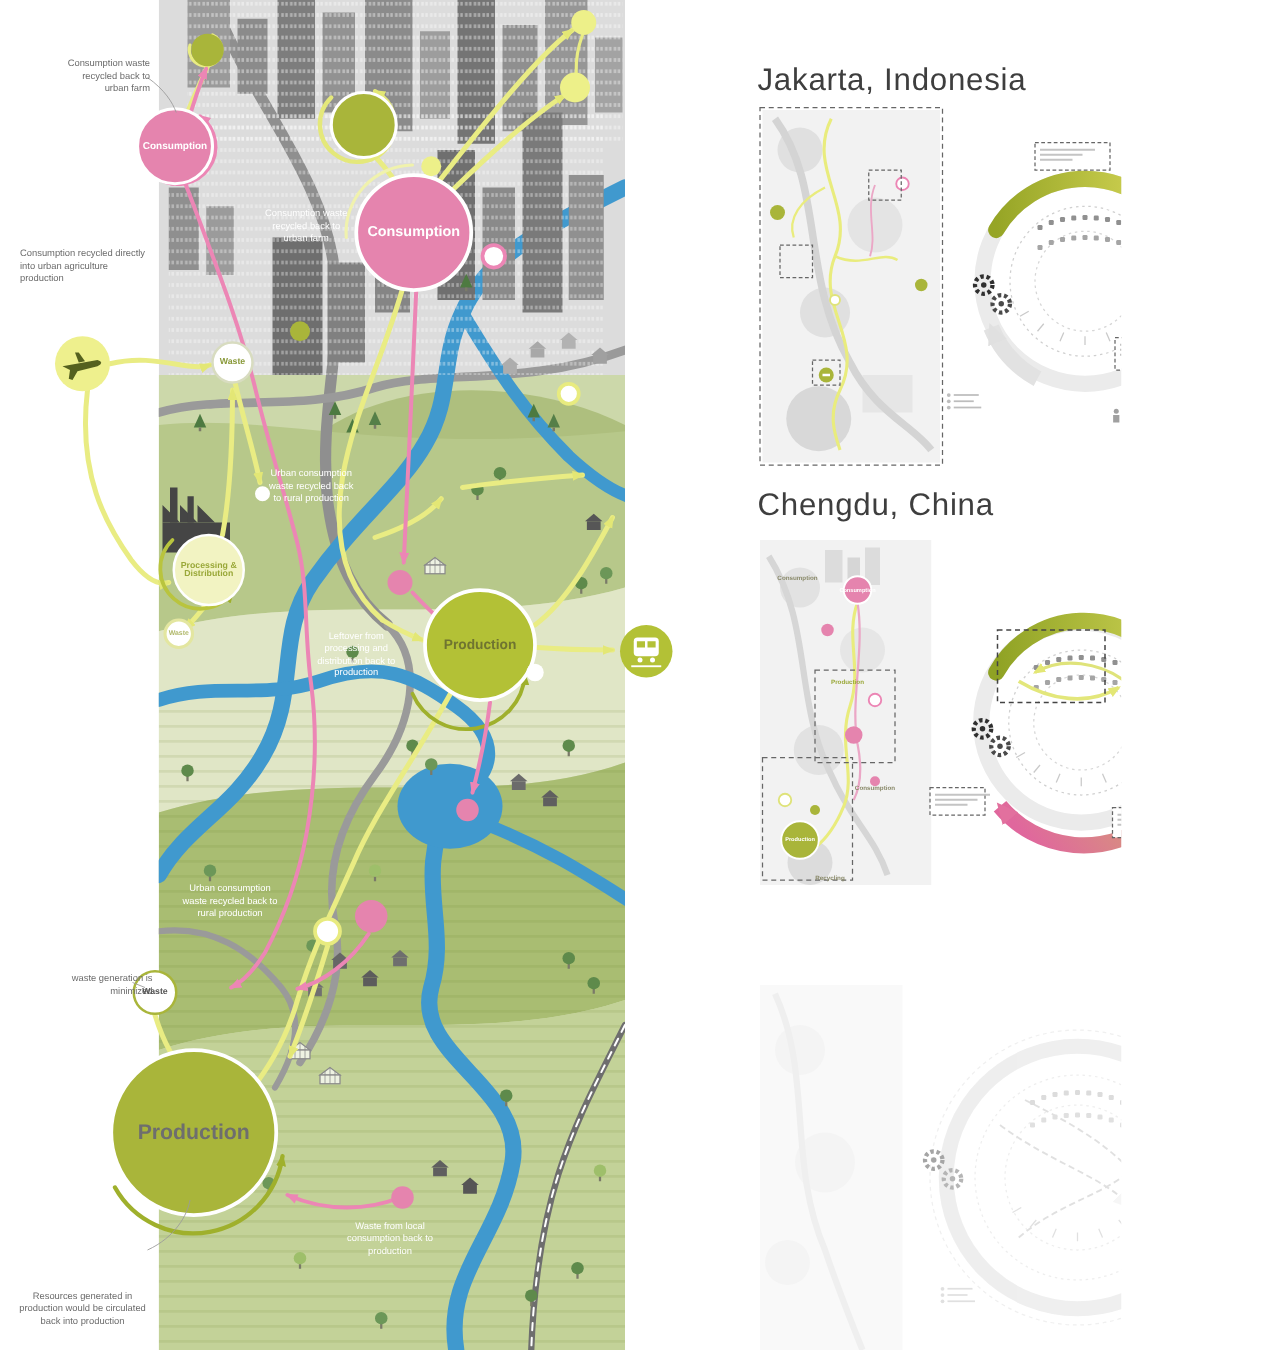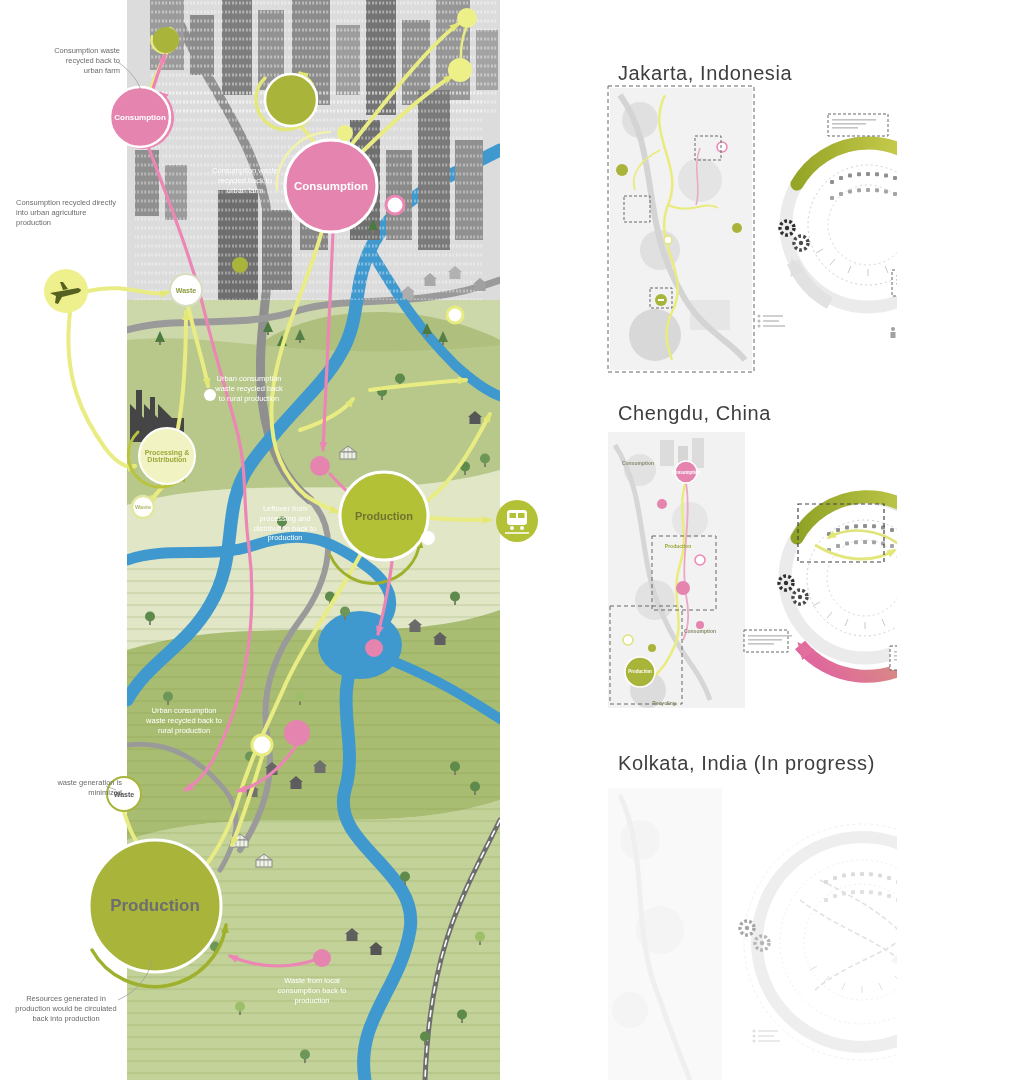--- a/index.html
+++ b/index.html
@@ -11,7 +11,7 @@
   .ann.r{text-align:right;}
   .ann.c{text-align:center;}
   .nlabel{position:absolute;transform:translate(-50%,-50%);font-weight:bold;text-align:center;white-space:normal;}
-  .case-title{position:absolute;font-size:20px;color:#3e3e3e;letter-spacing:.6px;font-weight:normal;margin:12px;}
+  .case-title{position:absolute;font-size:25px;color:#3e3e3e;letter-spacing:.6px;font-weight:normal;margin:0;}
   .legend-label{position:absolute;font-size:7px;font-weight:bold;color:#a6a6a6;}
   .mini-label{position:absolute;font-size:5px;font-weight:bold;transform:translate(-50%,-50%);white-space:nowrap;}
 </style>

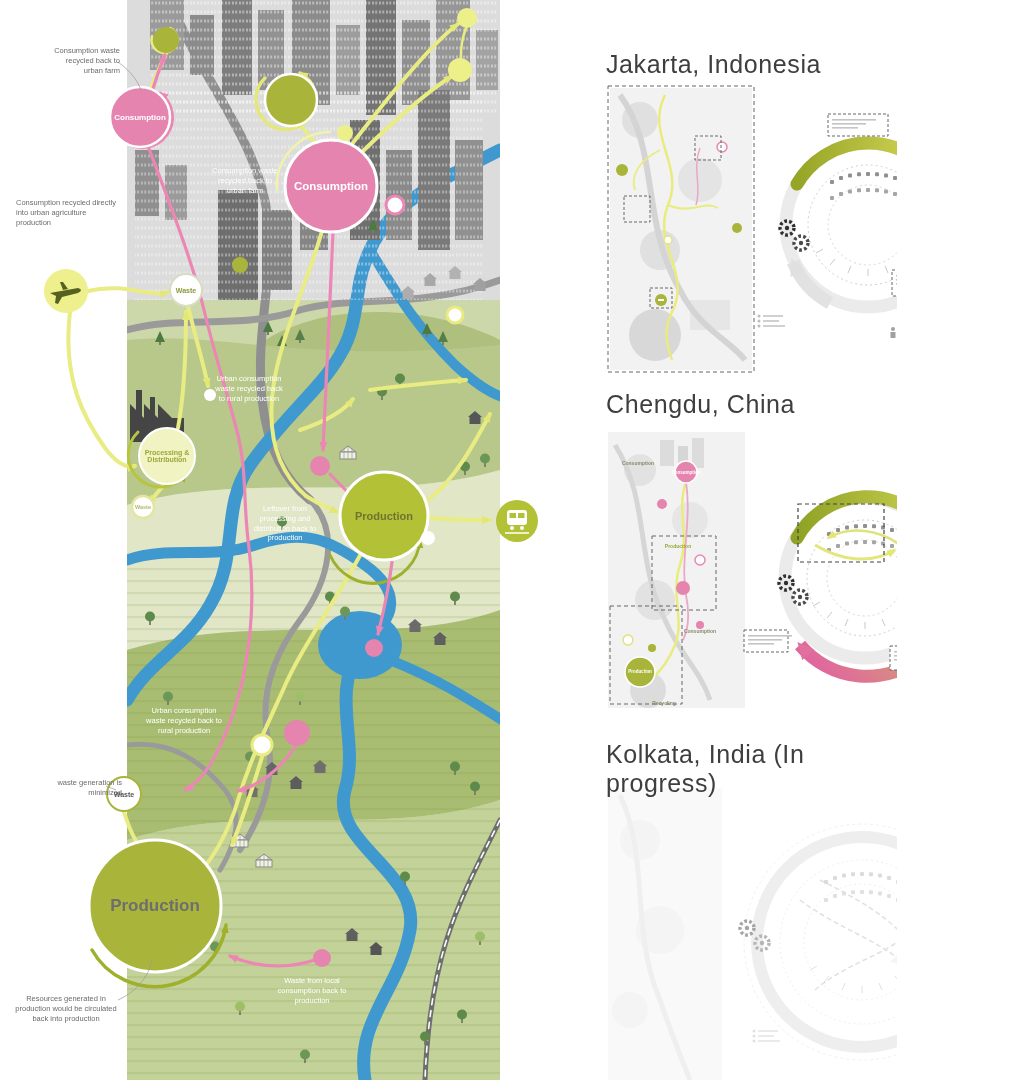--- a/index.html
+++ b/index.html
@@ -472,7 +472,6 @@
 
 <h2 class="case-title" style="left:606px;top:50px;">Jakarta, Indonesia</h2>
 <h2 class="case-title" style="left:606px;top:390px;">Chengdu, China</h2>
-<h2 class="case-title" style="left:606px;top:740px;">Kolkata, India (In progress)</h2>
 
 <div class="legend-label" style="left:900px;top:328px;width:62px;">Human Utilization</div>
 <div class="legend-label" style="left:910px;top:671px;width:62px;">Human Utilization</div>

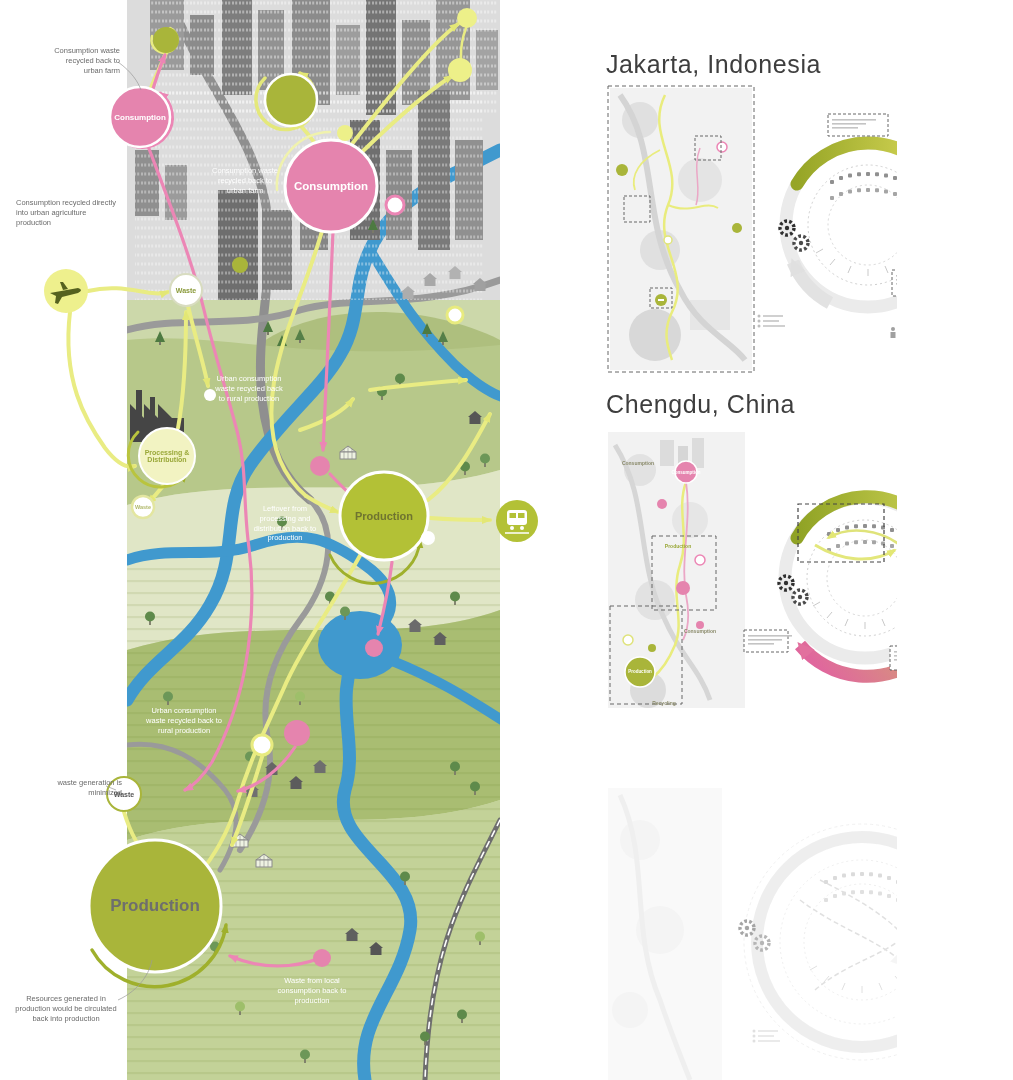--- a/index.html
+++ b/index.html
@@ -459,7 +459,7 @@
 <div class="ann white c" style="left:146px;top:706px;width:76px;">Urban consumption waste recycled back to rural production</div>
 <div class="ann r" style="left:46px;top:778px;width:76px;">waste generation is minimized</div>
 <div class="ann white c" style="left:238px;top:976px;width:80px;margin-left:34px;">Waste from local consumption back to production</div>
-<div class="ann c" style="left:14px;top:994px;width:104px;">Resources generated in production would be circulated back into production</div>
+<div class="ann c" style="left:14px;top:1032px;width:104px;">Resources generated in production would be circulated back into production</div>
 
 <div class="nlabel" style="left:140px;top:117px;font-size:8px;color:#fff;">Consumption</div>
 <div class="nlabel" style="left:331px;top:186px;font-size:11.5px;color:#fff;">Consumption</div>

